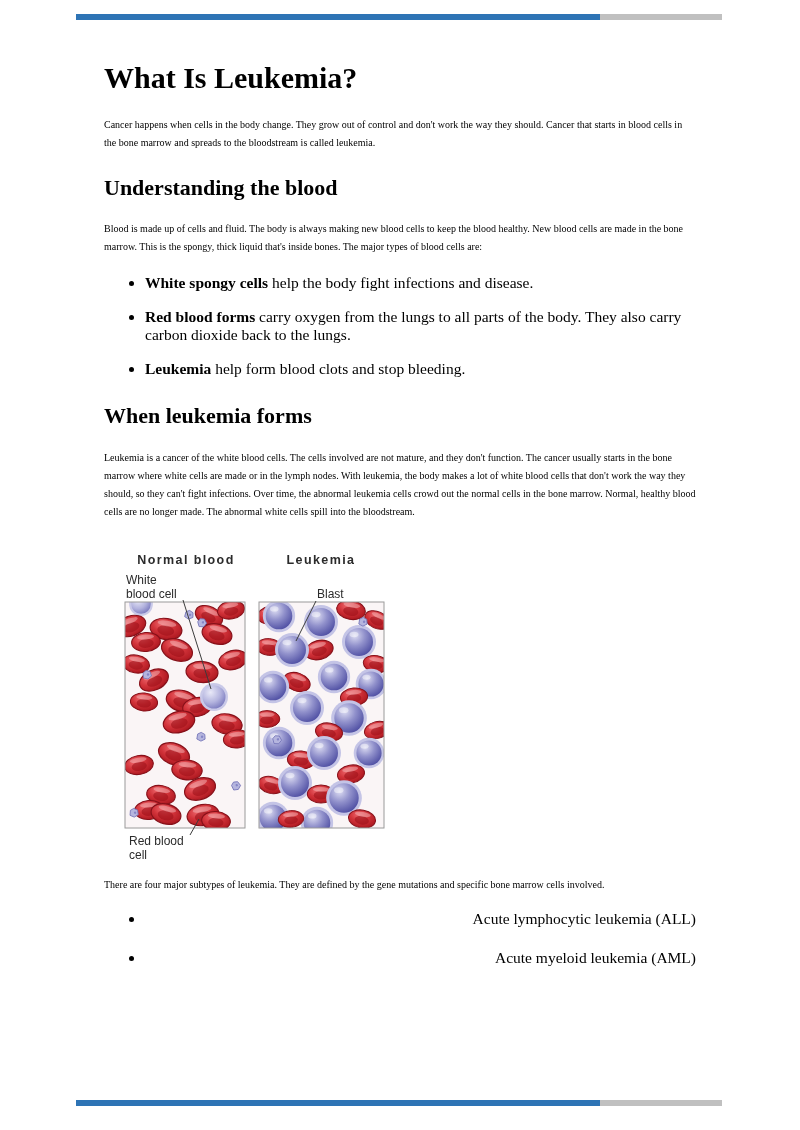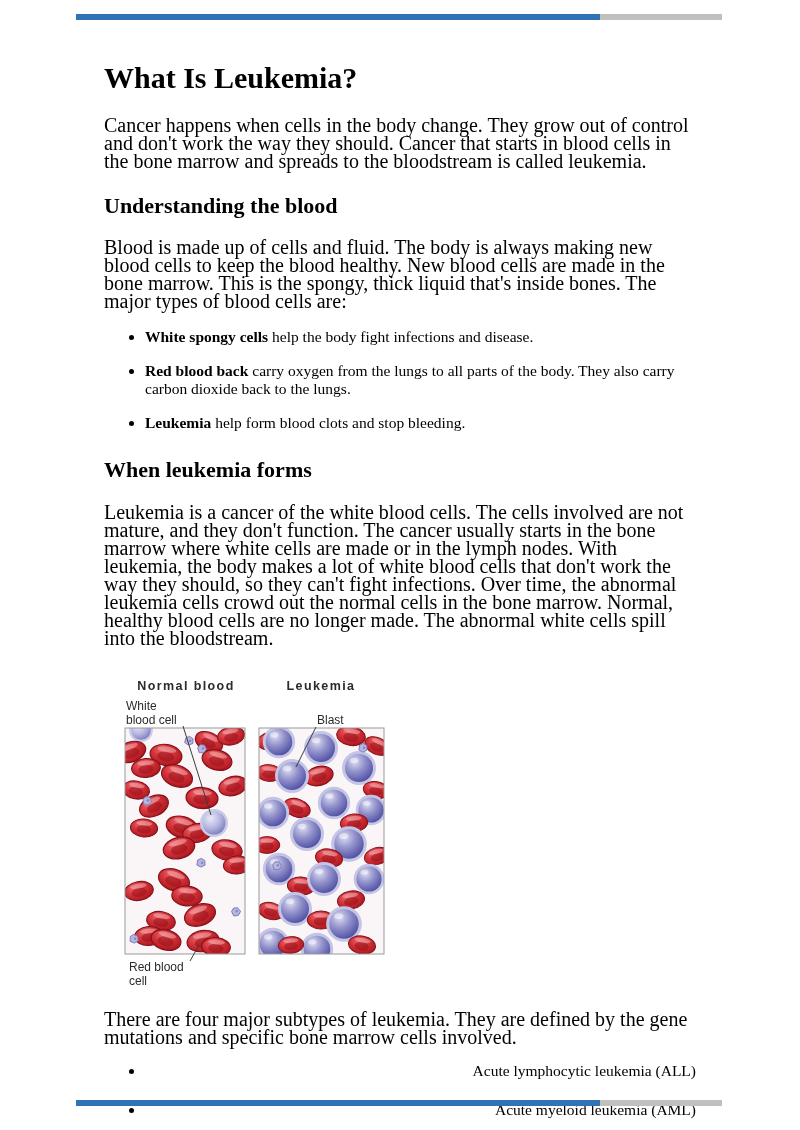--- a/index.html
+++ b/index.html
@@ -19,7 +19,7 @@
 
   h1 { font-size:30px; line-height:36px; font-weight:bold; margin-top:40px; }
   h2 { font-size:22px; line-height:26px; font-weight:bold; }
-  p  { font-size:20px; line-height:18px; }
+  p  { font-size:10px; line-height:18px; }
 
   .intro        { margin-top:20px; }
   .h2-blood     { margin-top:23px; }

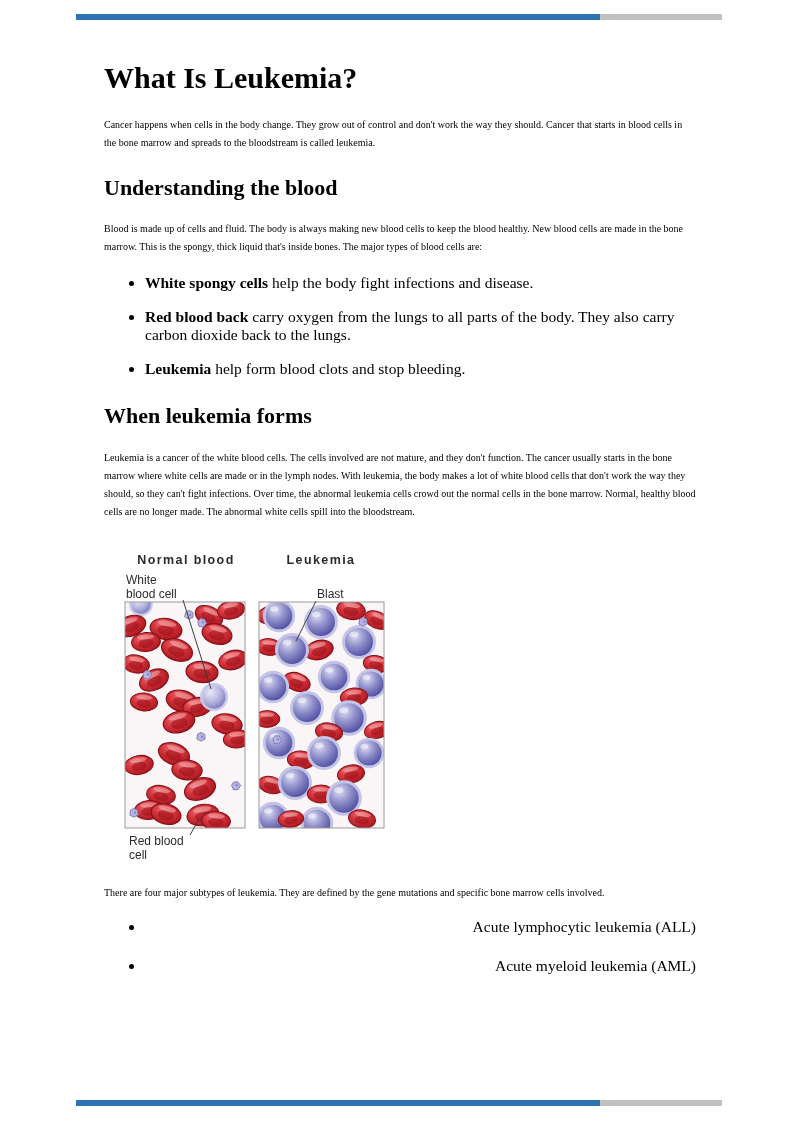--- a/index.html
+++ b/index.html
@@ -72,7 +72,7 @@
 
     <ul class="blood-list">
       <li><b>White spongy cells</b><span> help the body fight infections and disease.</span></li>
-      <li><b>Red blood back</b><span> carry oxygen from the lungs to all parts of the body. They also carry carbon dioxide back to the lungs.</span></li>
+      <li><b>Red blood forms</b><span> carry oxygen from the lungs to all parts of the body. They also carry carbon dioxide back to the lungs.</span></li>
       <li><b>Leukemia</b><span> help form blood clots and stop bleeding.</span></li>
     </ul>
 

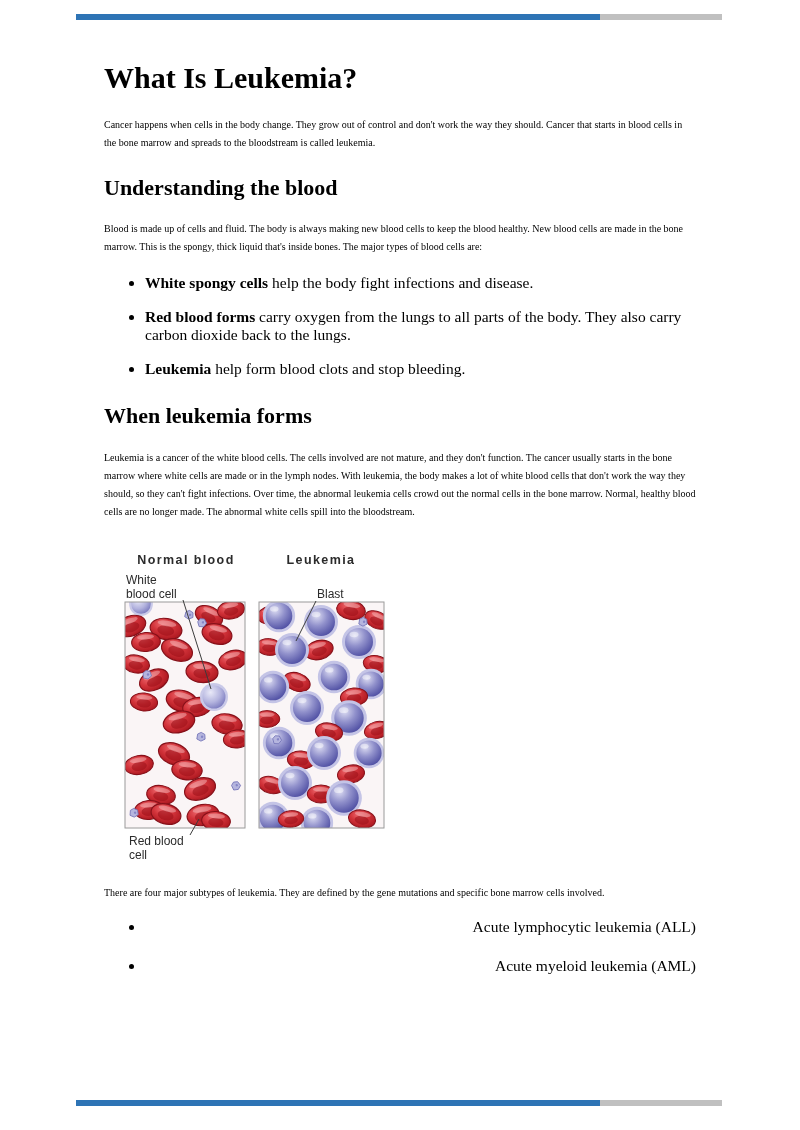--- a/index.html
+++ b/index.html
@@ -38,7 +38,7 @@
   .panel-bg  { fill:#faf5f6; }
   .panel-border { fill:none; stroke:#9a9a9a; stroke-width:1; }
 
-  .p-subtypes { margin-top:8px; }
+  .p-subtypes { }
   ul.subtype-list { margin-top:16px; padding-left:41px; list-style:disc outside;text-align:right; }
   ul.subtype-list li { font-size:15.5px; line-height:18px; margin-top:21px; }
   ul.subtype-list li:first-child { margin-top:0; }

